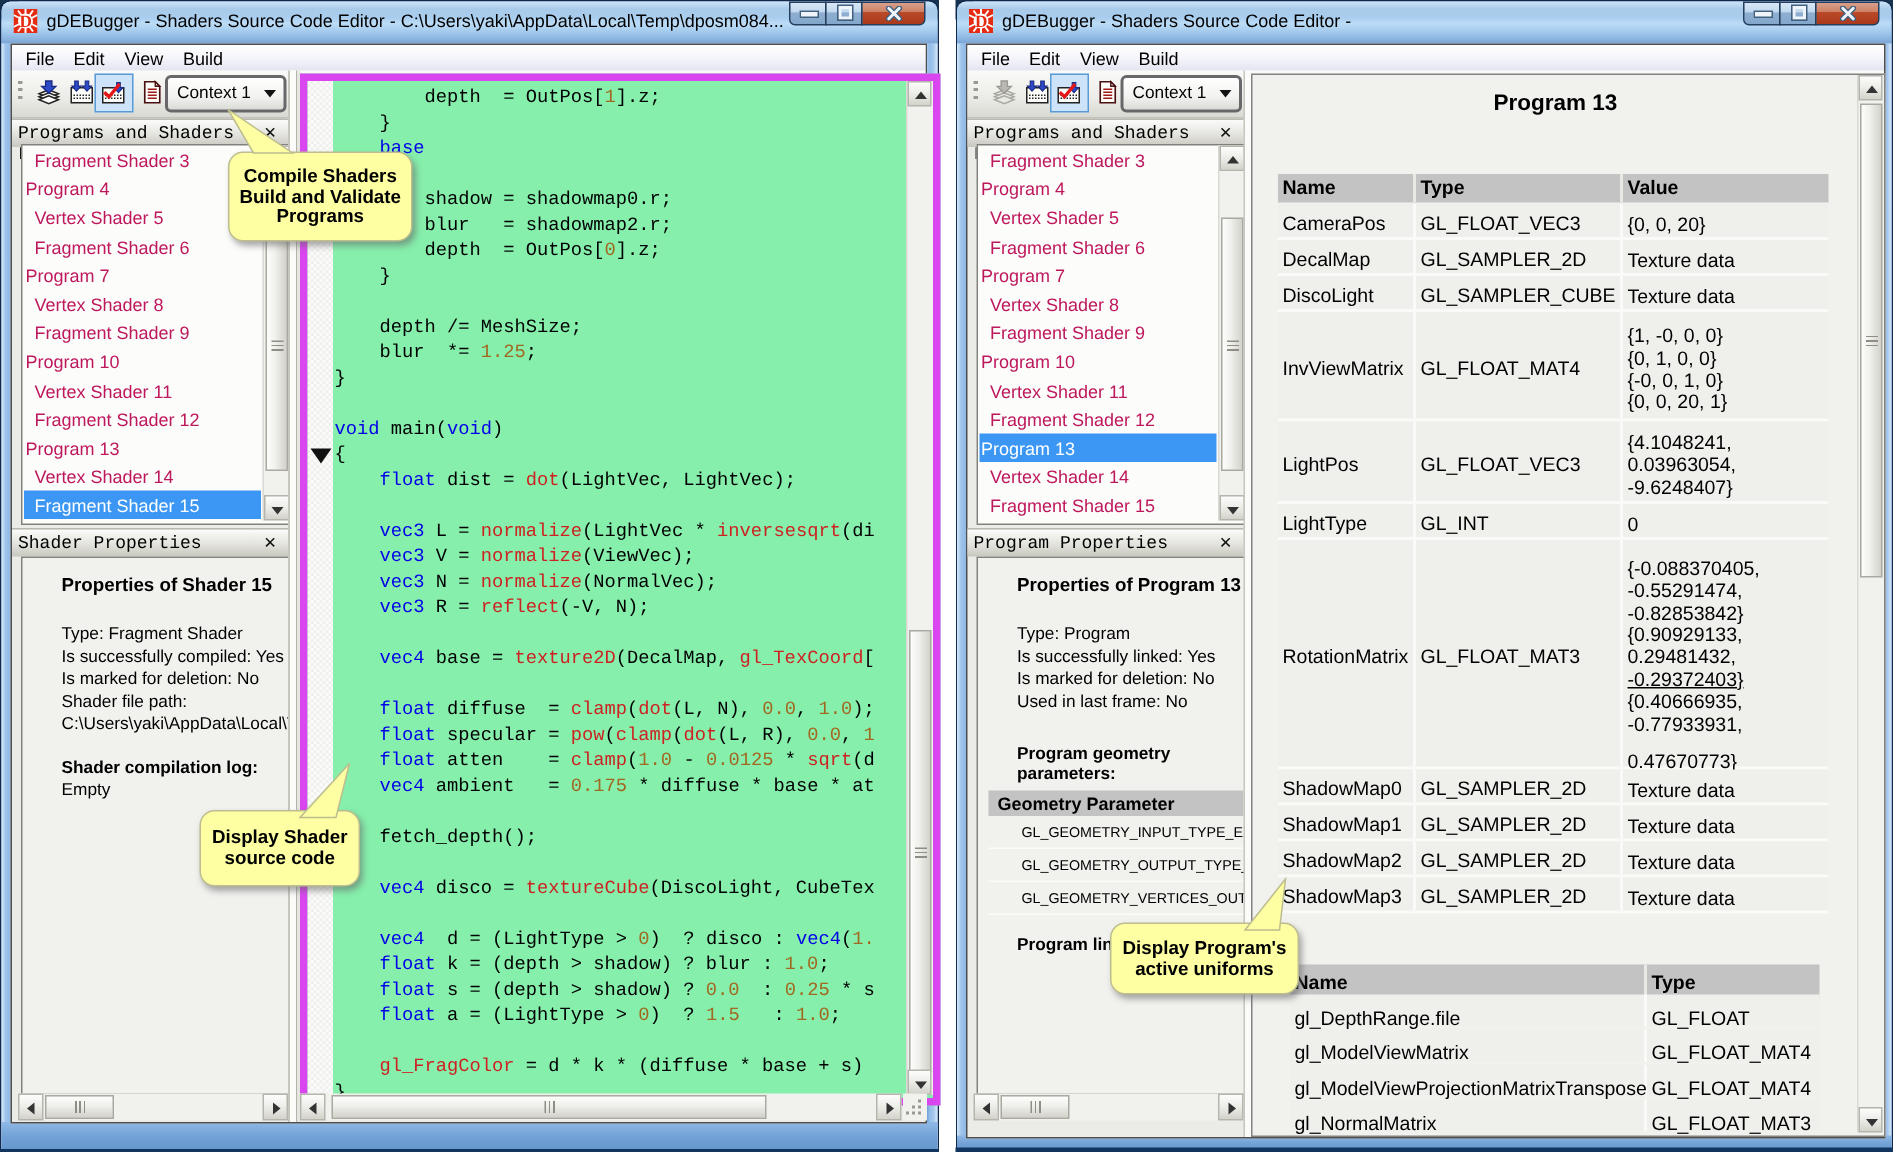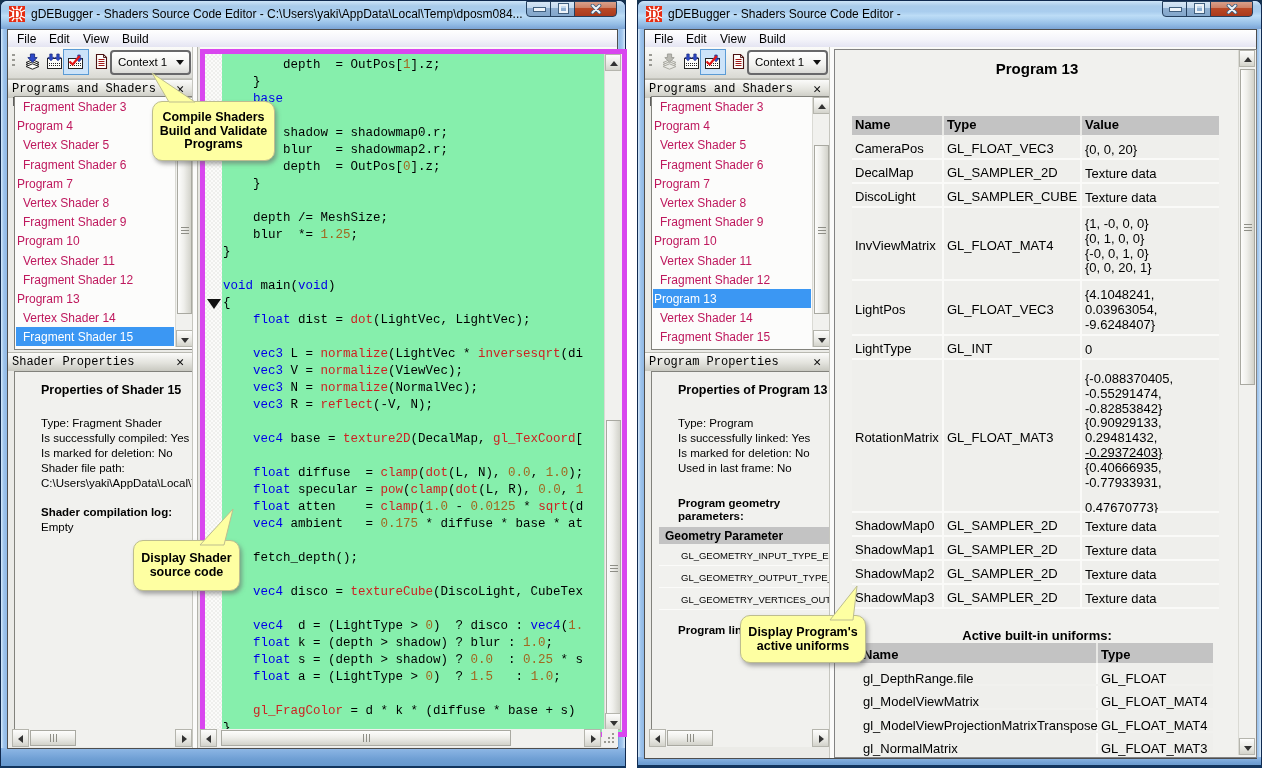--- a/index.html
+++ b/index.html
@@ -621,7 +621,6 @@
         <div class="cell " style="left:20px;top:540px;">ShadowMap3</div>
         <div class="cell " style="left:112px;top:540px;">GL_SAMPLER_2D</div>
         <div class="cell " style="left:250px;top:540.6px;">Texture data</div>
-        <div class="cell " style="left:0px;top:578px;width:404px;text-align:center;"><span style="font-size:13px;font-weight:bold;">Active built-in uniforms:</span></div>
         <div style="position:absolute;left:25px;top:593px;width:353px;height:22px;background:#c3c3c3;"></div>
         <div style="position:absolute;left:261px;top:593px;width:2px;height:22px;background:#e8e8e5;"></div>
         <div class="cell uthead" style="left:28px;top:597px;">Name</div>

